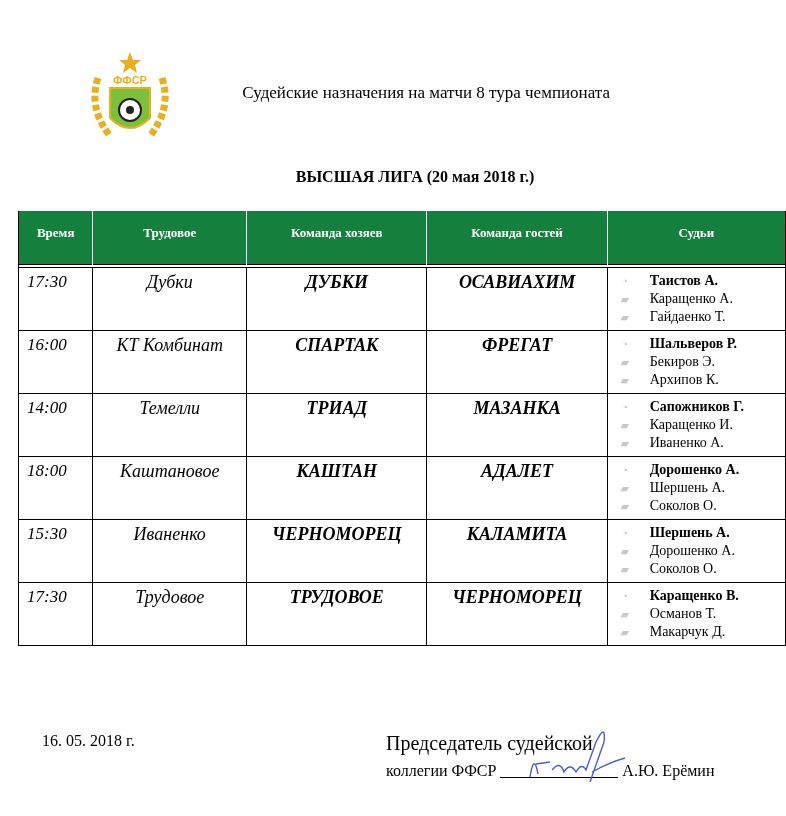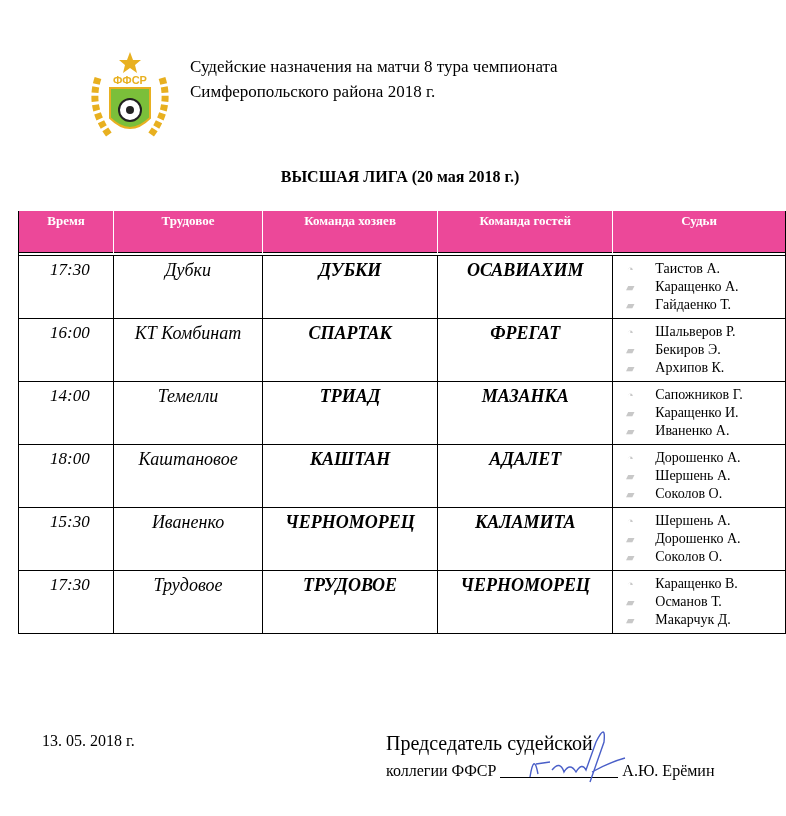--- a/index.html
+++ b/index.html
@@ -4,7 +4,7 @@
 <style>
   body { margin:0; background:#fff; width:786px; height:816px; position:relative; font-family:"Liberation Serif", serif; color:#000; overflow:hidden; }
   .logo { position:absolute; left:80px; top:48px; width:100px; height:100px; }
-  .title { position:absolute; left:190px; top:54px; width:420px; text-align:left; font-size:17px; line-height:25px;font-family:Liberation Serif, serif; }
+  .title { position:absolute; left:190px; top:80px; width:420px; text-align:right; font-size:17px; line-height:25px;font-family:Liberation Serif, serif; }
   .league { position:absolute; left:190px; top:168px; width:420px; text-align:center; font-size:16px; font-weight:bold; }
   table { position:absolute; left:18px; top:211px; width:768px; border-collapse:collapse; }
   th { background:#ec4899; color:#fff; font-size:13px; font-weight:bold; height:38px; vertical-align:top; padding-top:2px; border-right:1px solid #fff; border-left:1px solid #fff; }

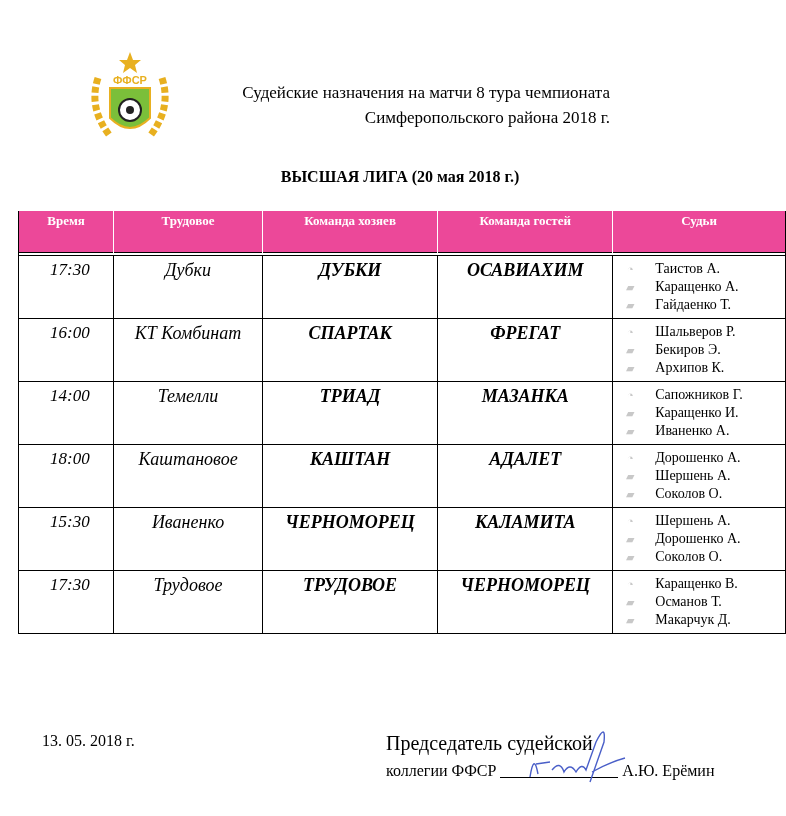--- a/index.html
+++ b/index.html
@@ -42,7 +42,6 @@
 
 <div class="title">
   <div>Судейские назначения на матчи 8 тура чемпионата</div>
-  <div>Симферопольского района 2018 г.</div>
 </div>
 <div class="league">ВЫСШАЯ ЛИГА (20 мая 2018 г.)</div>
 

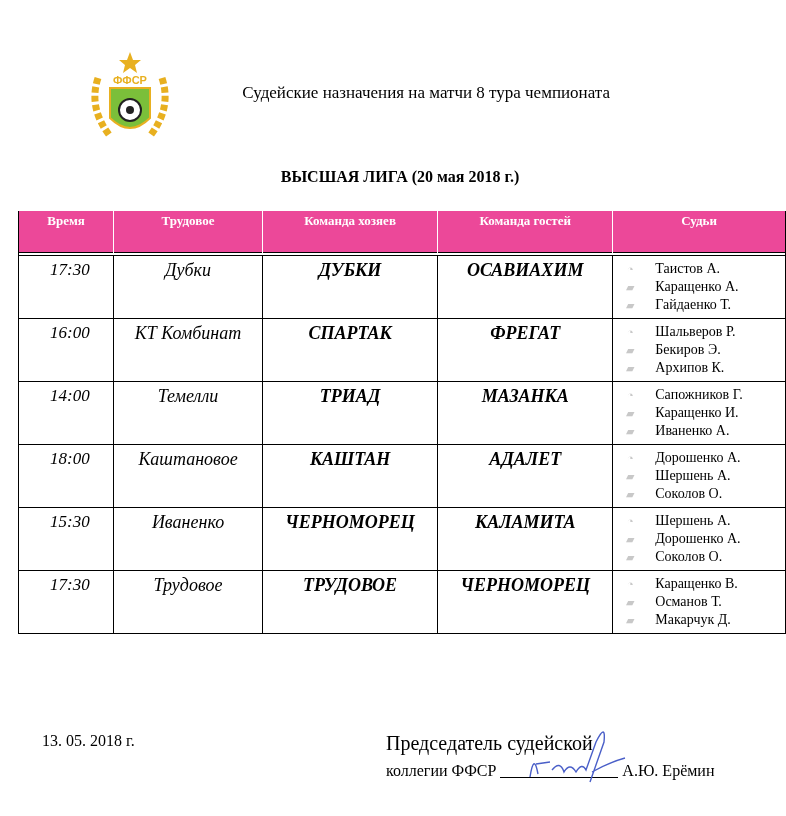--- a/index.html
+++ b/index.html
@@ -5,7 +5,7 @@
   body { margin:0; background:#fff; width:786px; height:816px; position:relative; font-family:"Liberation Serif", serif; color:#000; overflow:hidden; }
   .logo { position:absolute; left:80px; top:48px; width:100px; height:100px; }
   .title { position:absolute; left:190px; top:80px; width:420px; text-align:right; font-size:17px; line-height:25px;font-family:Liberation Serif, serif; }
-  .league { position:absolute; left:190px; top:168px; width:420px; text-align:center; font-size:16px; font-weight:bold; }
+  .league { position:absolute; left:205px; top:168px; width:420px; text-align:center; font-size:16px; font-weight:bold; }
   table { position:absolute; left:18px; top:211px; width:768px; border-collapse:collapse; }
   th { background:#ec4899; color:#fff; font-size:13px; font-weight:bold; height:38px; vertical-align:top; padding-top:2px; border-right:1px solid #fff; border-left:1px solid #fff; }
   th:first-child { border-left:1px solid #000; }

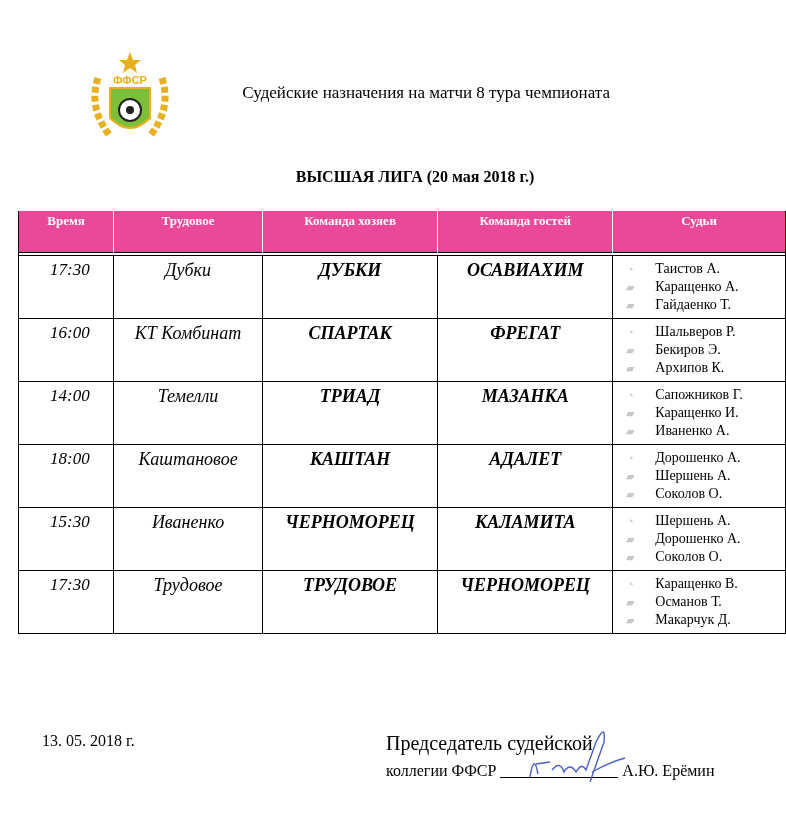--- a/index.html
+++ b/index.html
@@ -7,7 +7,7 @@
   .title { position:absolute; left:190px; top:80px; width:420px; text-align:right; font-size:17px; line-height:25px;font-family:Liberation Serif, serif; }
   .league { position:absolute; left:205px; top:168px; width:420px; text-align:center; font-size:16px; font-weight:bold; }
   table { position:absolute; left:18px; top:211px; width:768px; border-collapse:collapse; }
-  th { background:#ec4899; color:#fff; font-size:13px; font-weight:bold; height:38px; vertical-align:top; padding-top:2px; border-right:1px solid #fff; border-left:1px solid #fff; }
+  th { background:#15803d; color:#fff; font-size:13px; font-weight:bold; height:38px; vertical-align:top; padding-top:14px; border-right:1px solid #fff; border-left:1px solid #fff; }
   th:first-child { border-left:1px solid #000; }
   th:last-child { border-right:1px solid #000; }
   .sep td { height:2px; padding:0; border:1px solid #000; background:#fff; }

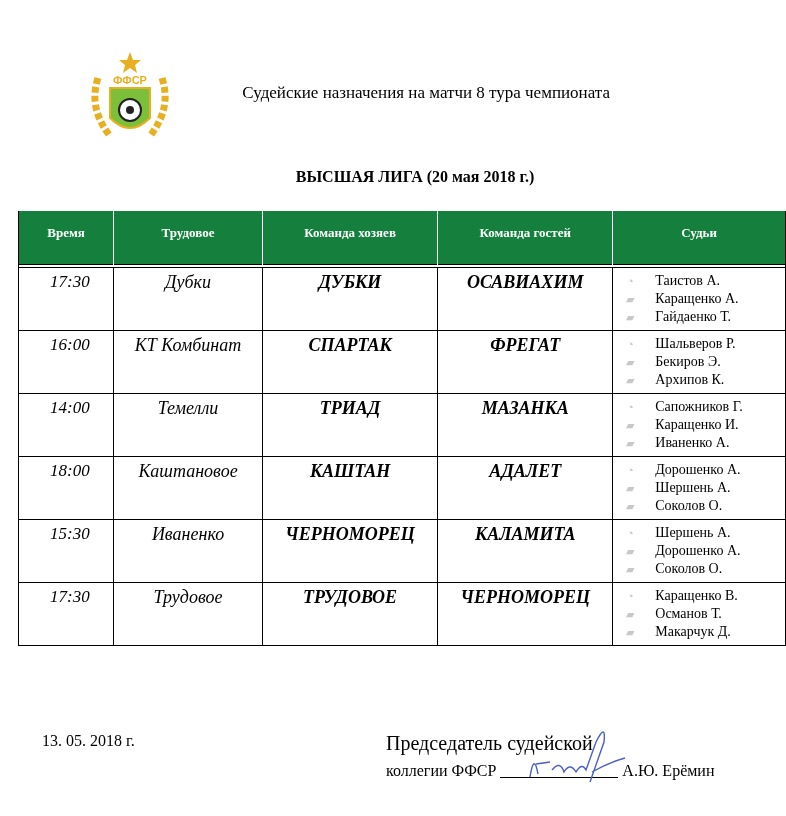--- a/index.html
+++ b/index.html
@@ -12,7 +12,7 @@
   th:last-child { border-right:1px solid #000; }
   .sep td { height:2px; padding:0; border:1px solid #000; background:#fff; }
   td { border:1px solid #000; vertical-align:top; height:58px; padding:0; }
-  td.time { font-style:italic; font-size:17px; padding-left:31px; padding-top:4px; width:64px; }
+  td.time { font-style:italic; font-size:17px; padding-left:8px; padding-top:4px; width:64px; }
   td.stad { font-style:italic; font-size:18px; text-align:center; padding-top:4px; width:150px; }
   td.team { font-style:italic; font-weight:bold; font-size:18px; text-align:center; padding-top:4px; width:176px; }
   td.refs { width:174px; font-size:14px; padding-top:4px; }

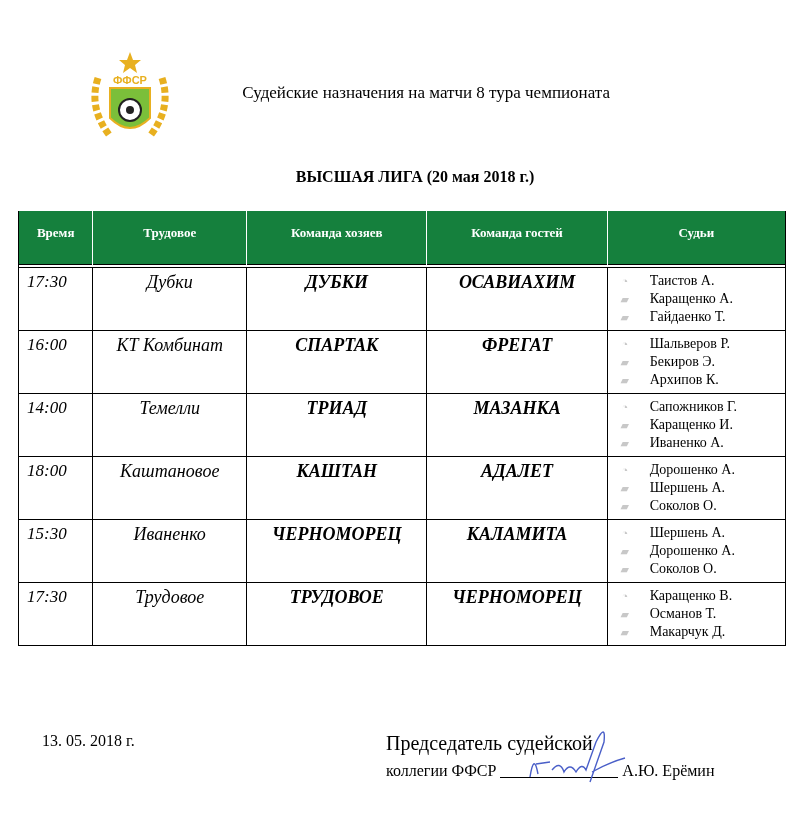--- a/index.html
+++ b/index.html
@@ -18,7 +18,7 @@
   td.refs { width:174px; font-size:14px; padding-top:4px; }
   .ref { display:flex; align-items:center; height:18px; }
   .ref .ic { width:14px; margin-left:10px; margin-right:18px; color:#c8c8c8; font-size:11px; text-align:center; }
-  .ref.main .nm { font-weight:normal;text-align:center; }
+  .ref.main .nm { font-weight:bold;text-align:center; }
   .date { position:absolute; left:42px; top:732px; font-size:16px; }
   .chair1 { position:absolute; left:386px; top:732px; font-size:20px; }
   .chair2 { position:absolute; left:386px; top:762px; font-size:16px; }

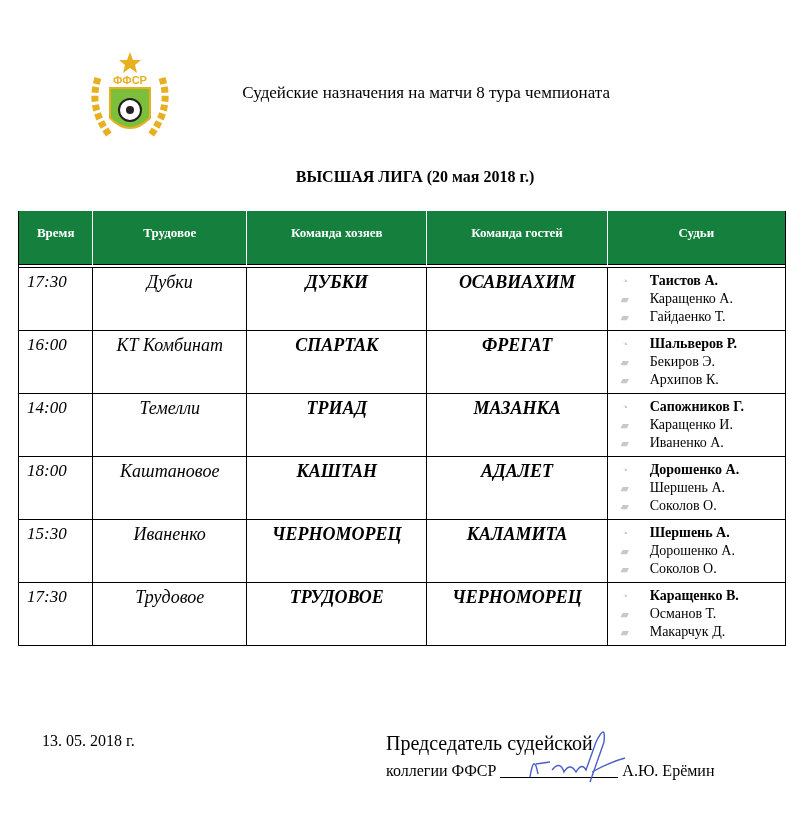--- a/index.html
+++ b/index.html
@@ -182,7 +182,7 @@
     </tbody>
 </table>
 
-<div class="date">13. 05. 2018 г.</div>
+<div class="date">16. 05. 2018 г.</div>
 <div class="chair1">Председатель судейской</div>
 <div class="chair2">
   <span>коллегии ФФСР</span><span class="line"></span><span>А.Ю. Ерёмин</span>

